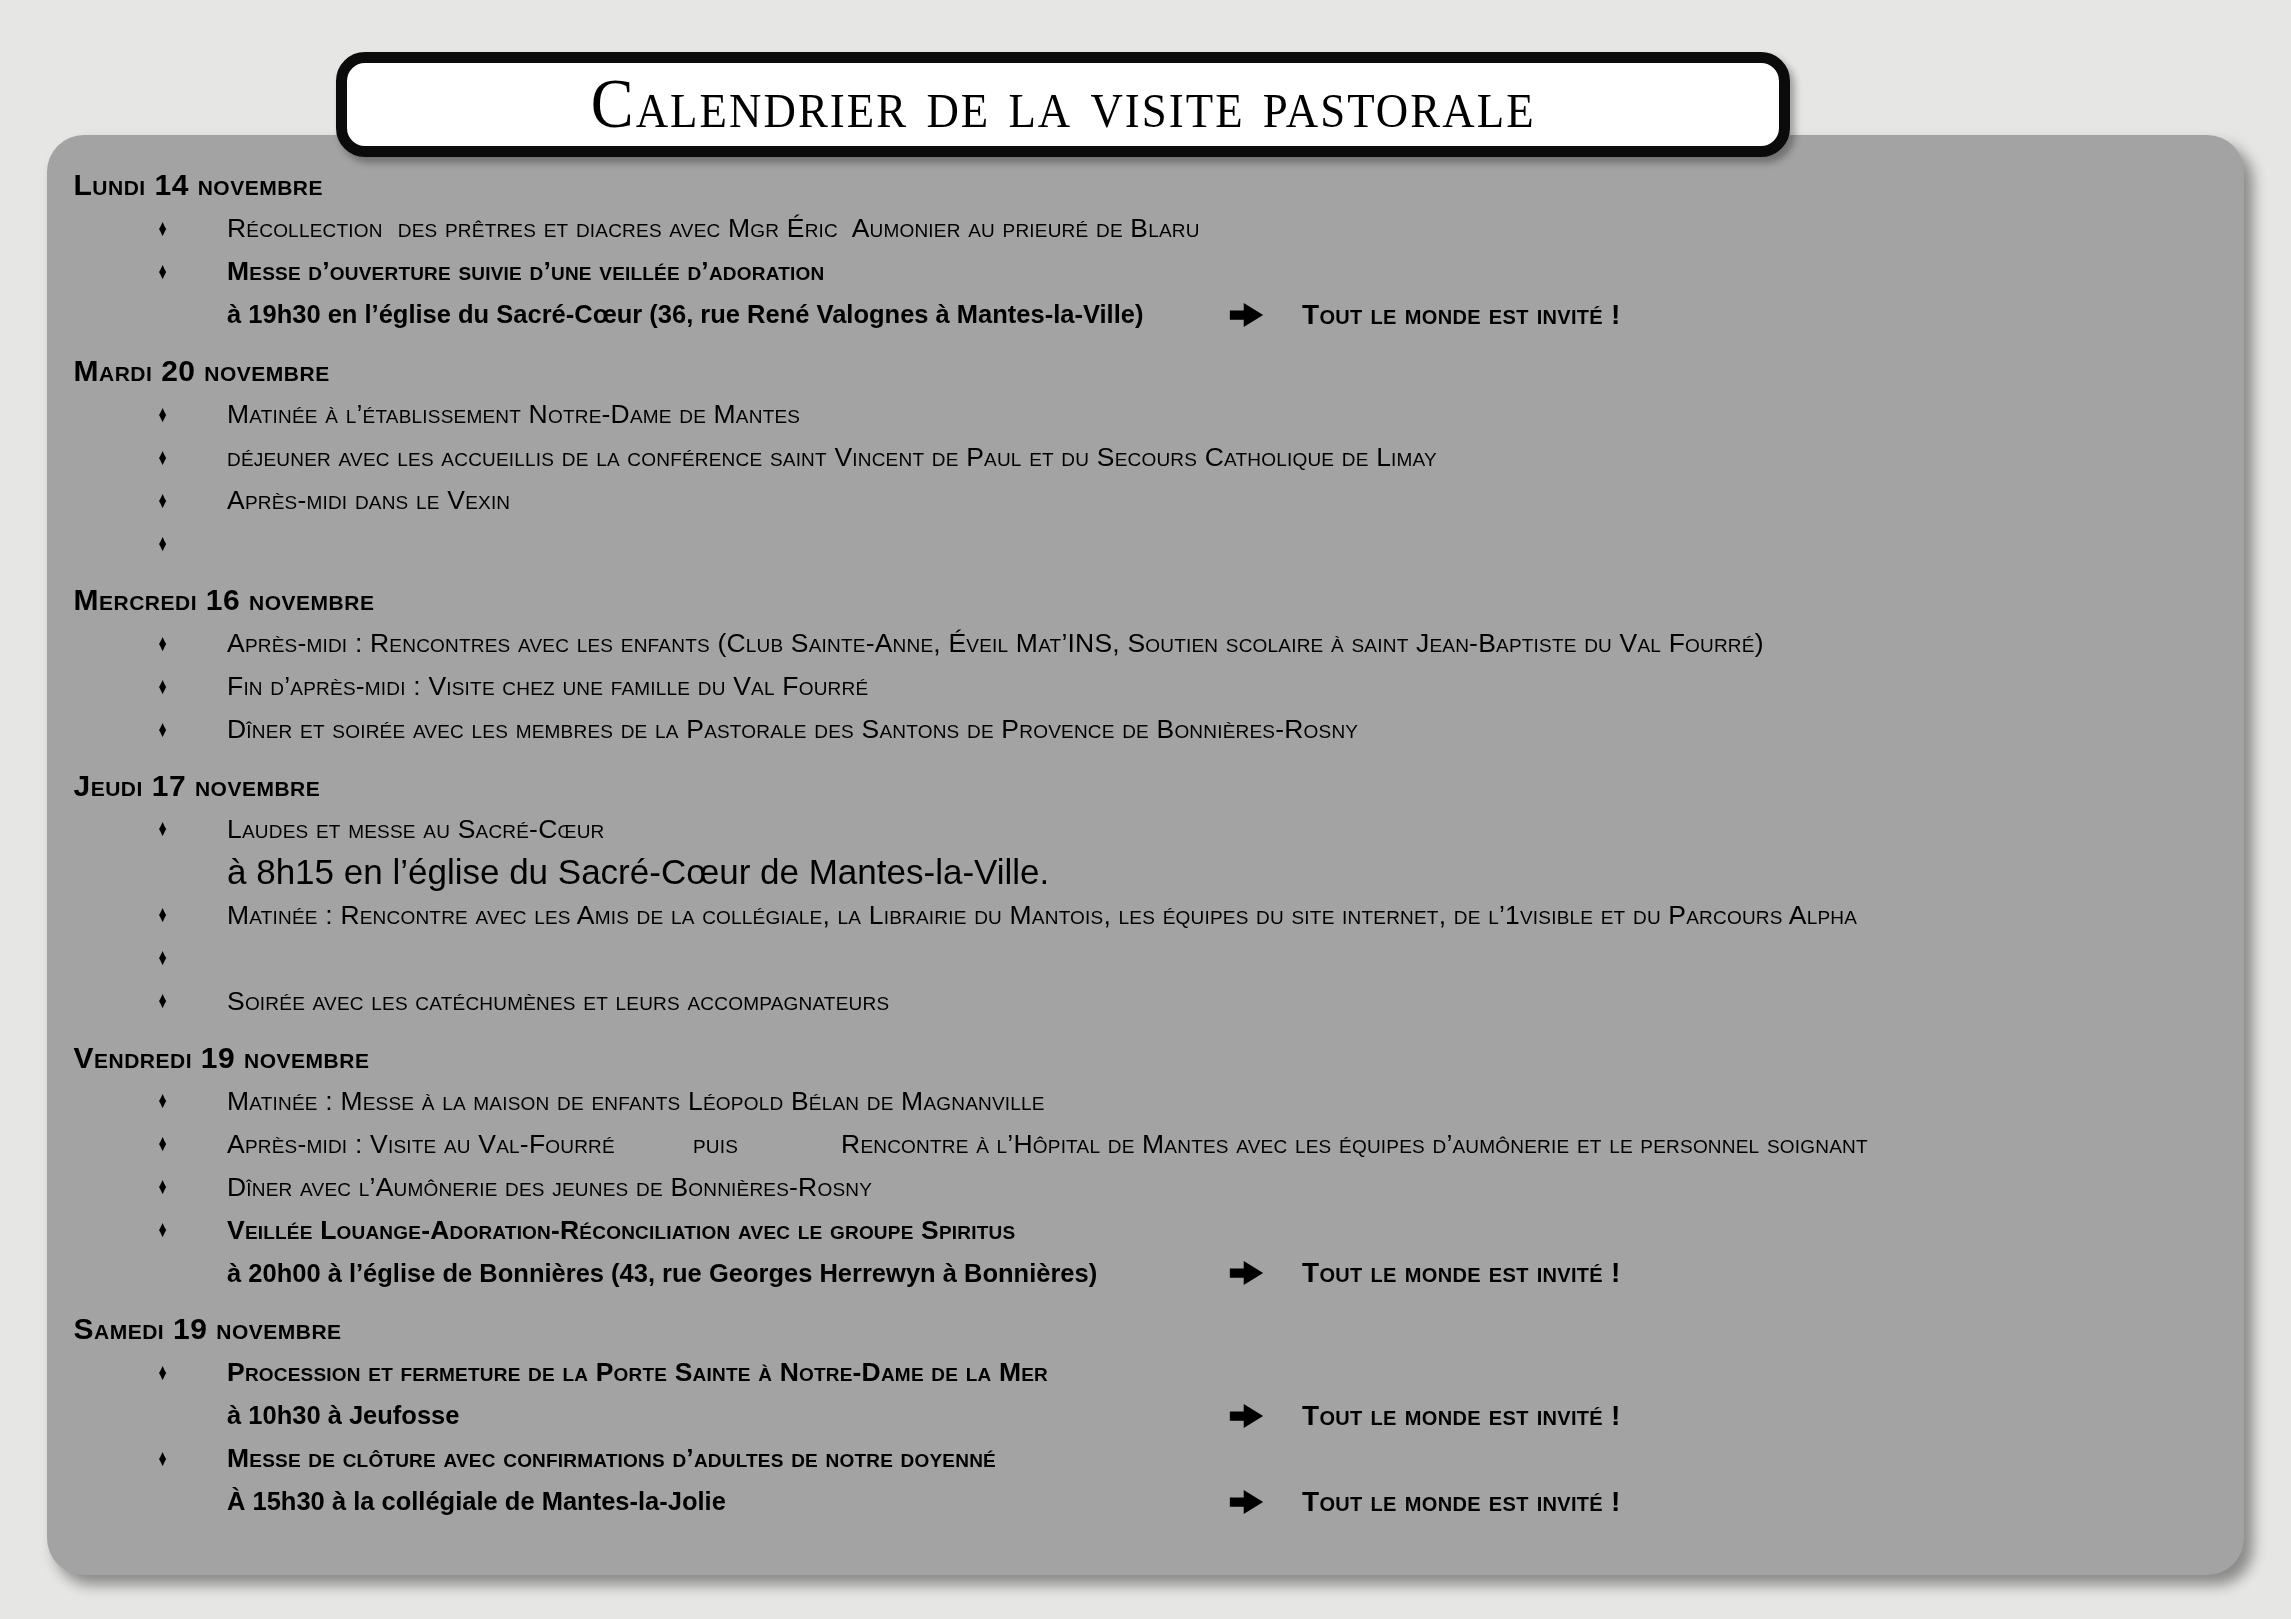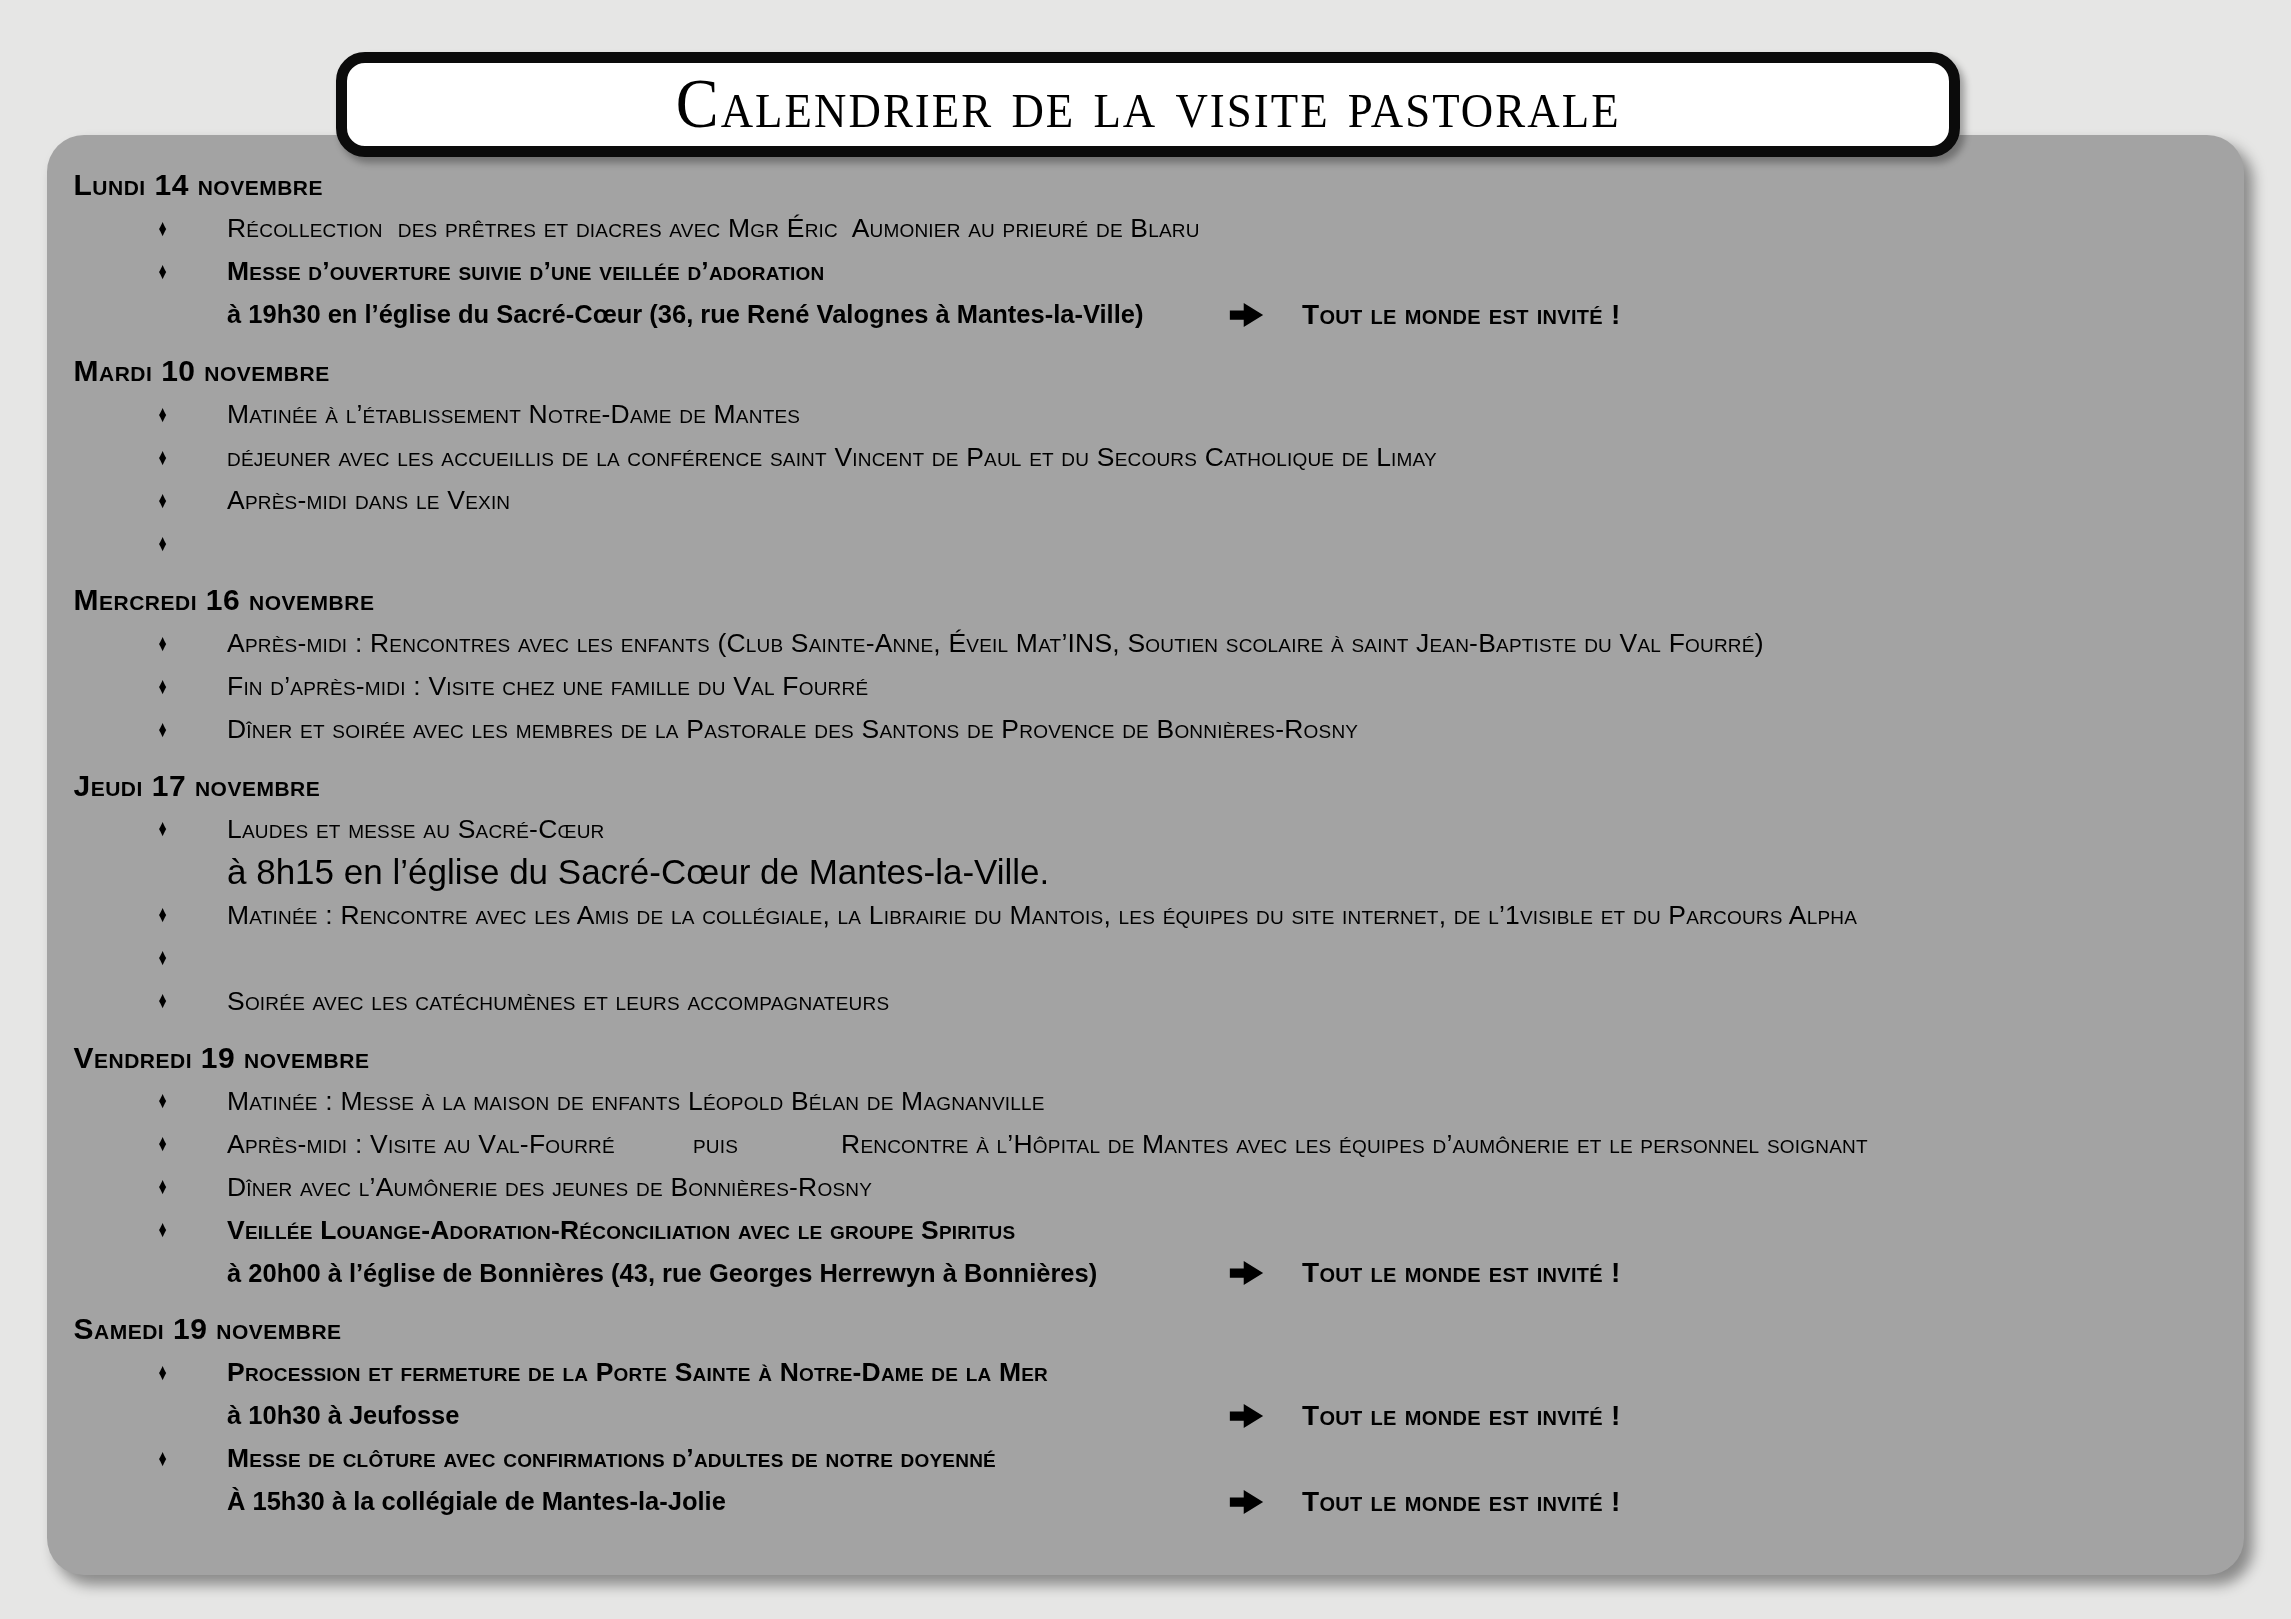--- a/index.html
+++ b/index.html
@@ -23,7 +23,7 @@
   .title-box {
     position: absolute;
     left: 336px; top: 52px;
-    width: 1624px; height: 105px;
+    width: 1454px; height: 105px;
     background: #ffffff;
     border: 11.8px solid #0b0b0b;
     border-radius: 29px;

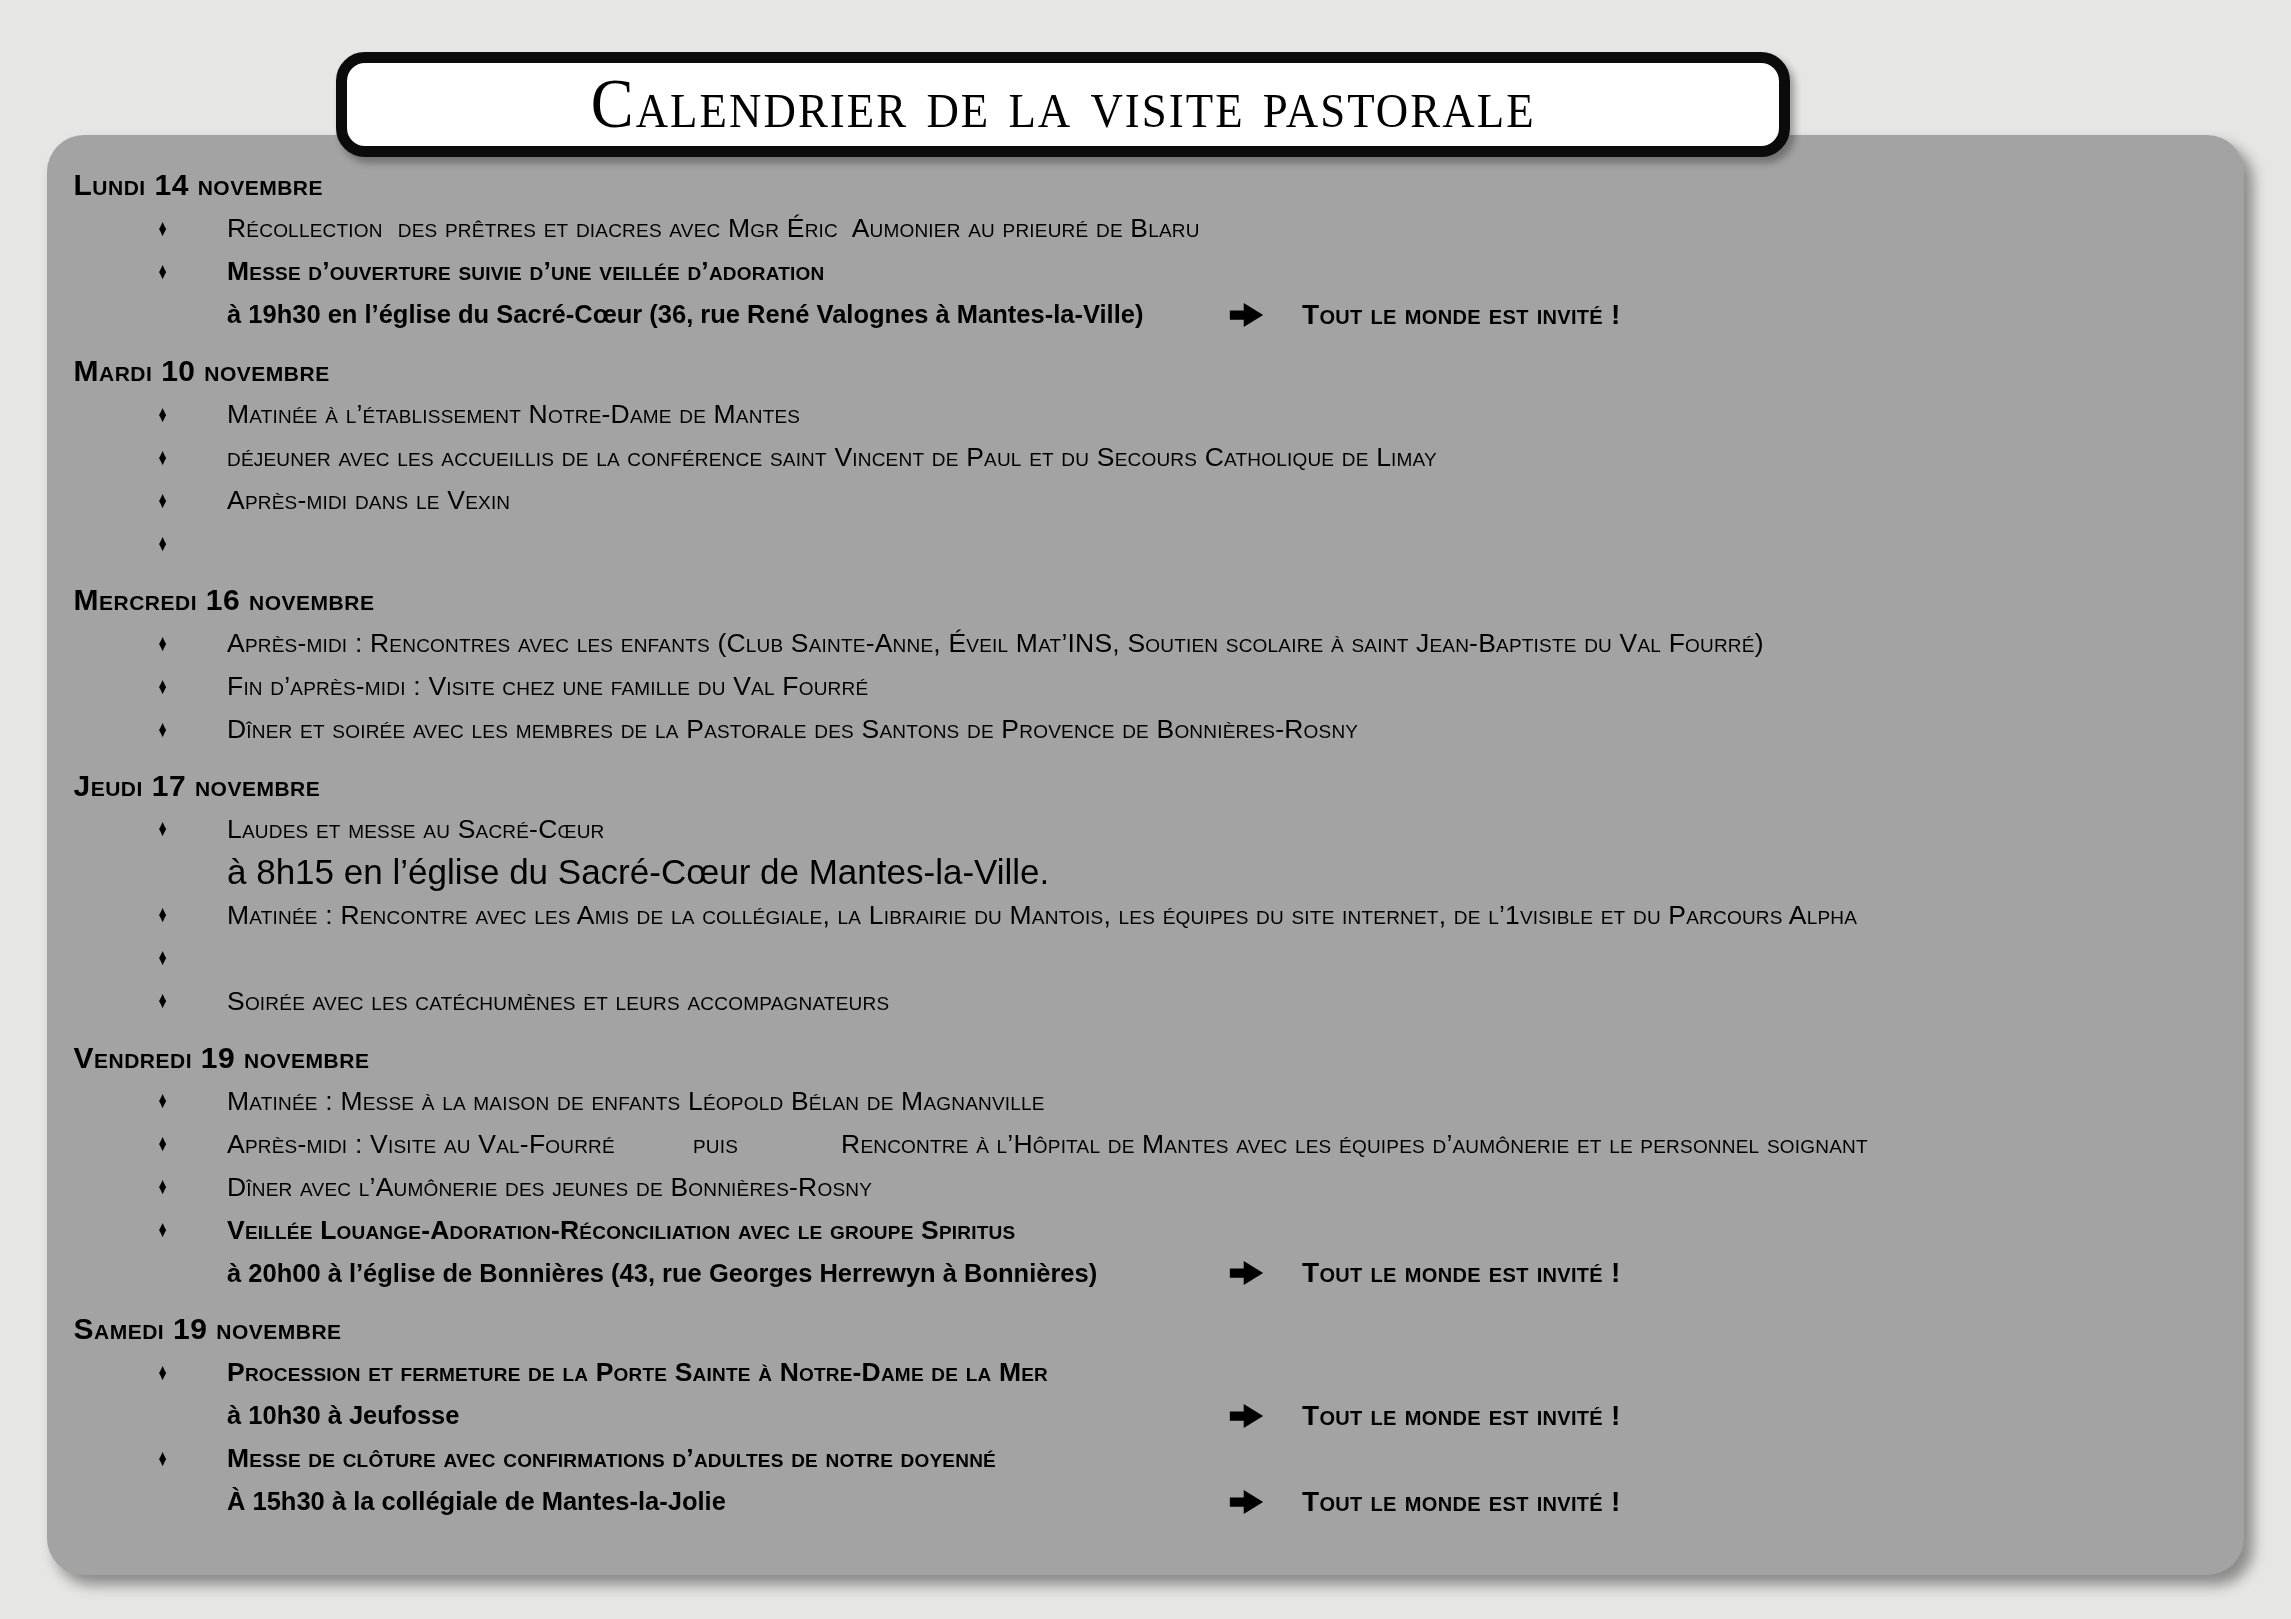--- a/index.html
+++ b/index.html
@@ -132,7 +132,7 @@
     </section>
 
     <section>
-      <h2 class="day-heading">Mardi 10 novembre</h2>
+      <h2 class="day-heading">Mardi 20 novembre</h2>
       <div class="row">
         <span class="bullet">♦</span>
         <span class="item-text">Matinée à l’établissement Notre-Dame de Mantes</span>

